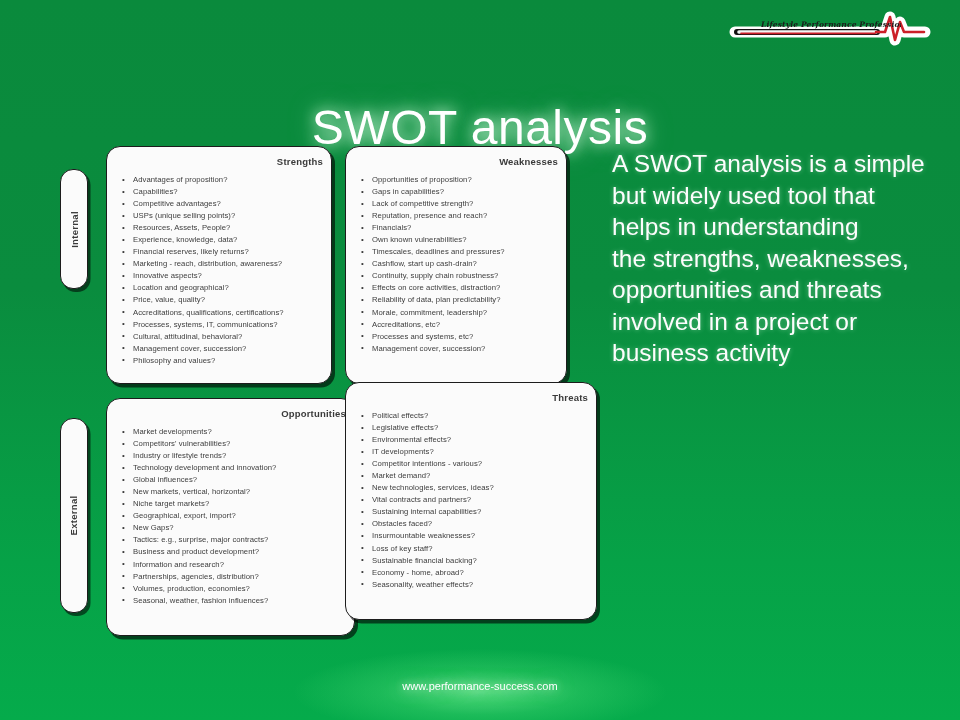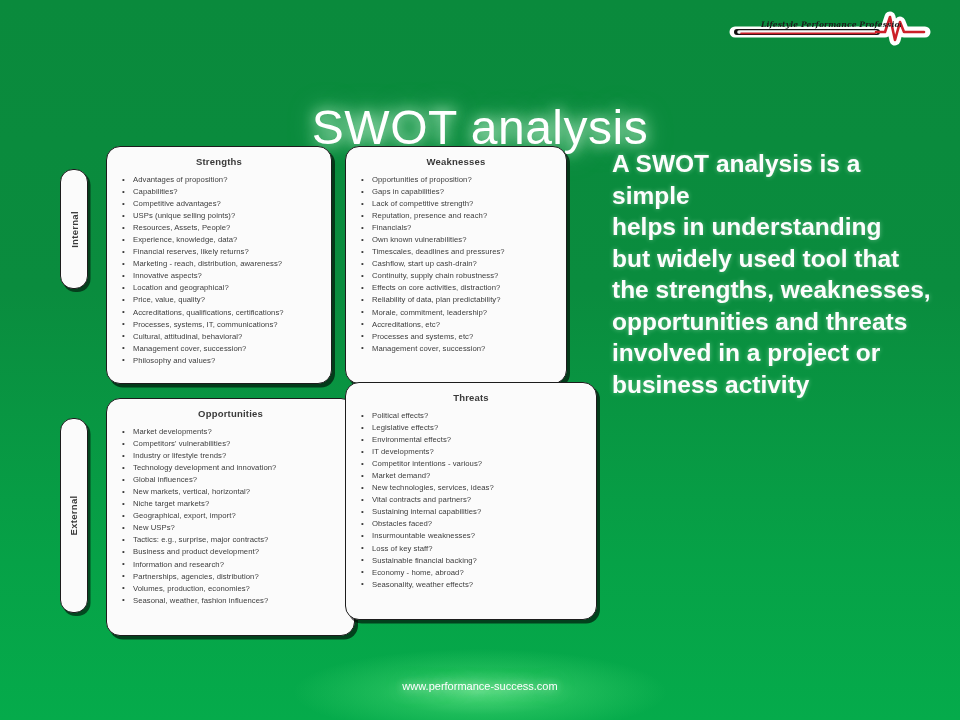--- a/index.html
+++ b/index.html
@@ -99,7 +99,7 @@
   #card-threats       { left: 345px; top: 382px; width: 252px; height: 238px; }
 
   .card-title {
-    text-align: center;
+    text-align: right;
     font-size: 9.5px;
     font-weight: bold;
     color: #3a3a3a;

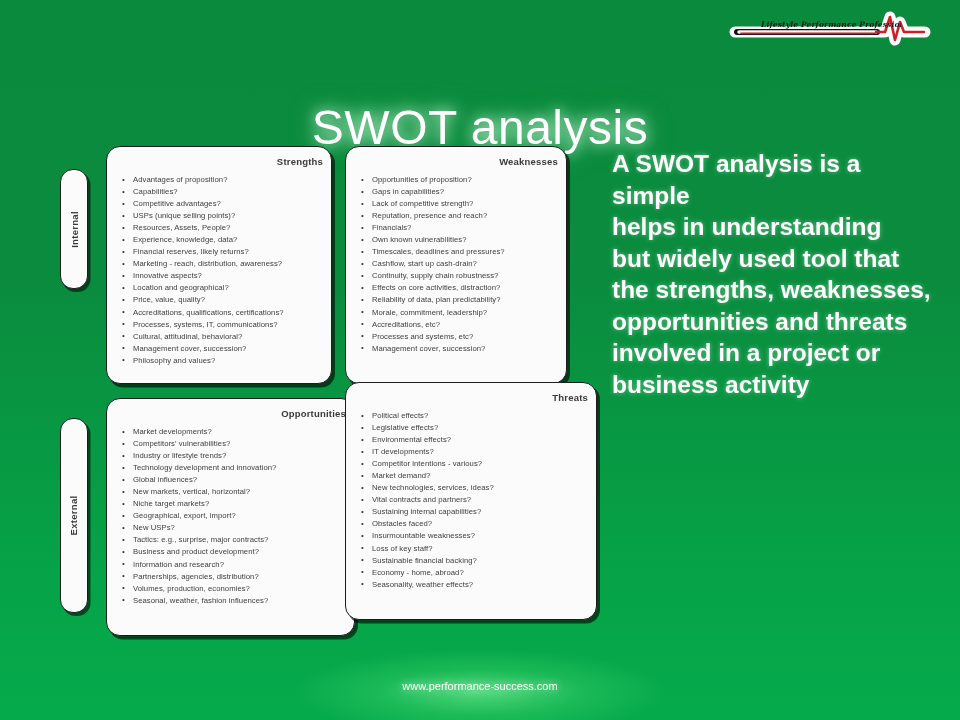--- a/index.html
+++ b/index.html
@@ -137,7 +137,7 @@
     font-size: 24.5px;
     line-height: 31.5px;
     color: #fdfdfd;
-    font-weight: 700;
+    font-weight: 400;
     text-shadow: 0 0 5px rgba(210,255,225,0.45);
   }
 

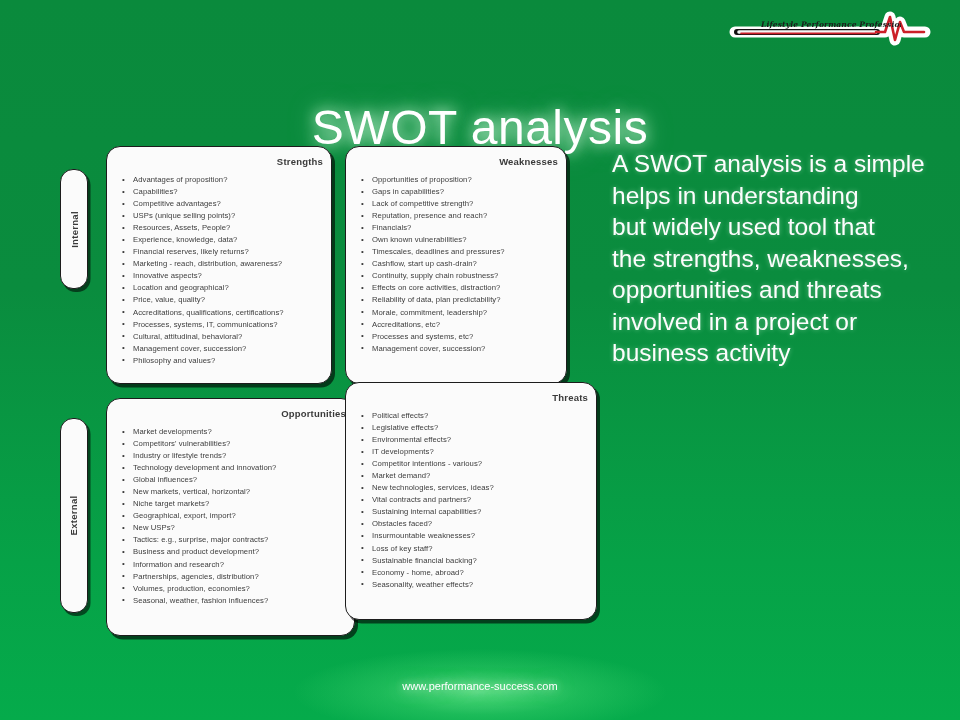--- a/index.html
+++ b/index.html
@@ -265,8 +265,8 @@
 
   <div id="description">
       <div>A SWOT analysis is a simple</div>
+      <div>but widely used tool that</div>
       <div>helps in understanding</div>
-      <div>but widely used tool that</div>
       <div>the strengths, weaknesses,</div>
       <div>opportunities and threats</div>
       <div>involved in a project or</div>

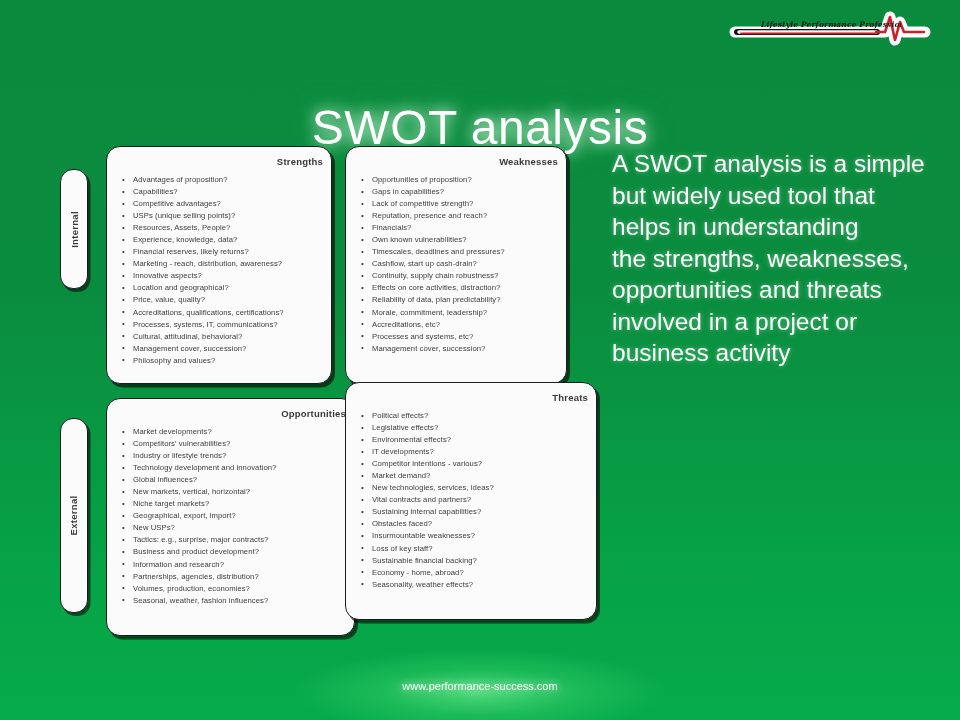--- a/index.html
+++ b/index.html
@@ -232,7 +232,7 @@
         <li>New markets, vertical, horizontal?</li>
         <li>Niche target markets?</li>
         <li>Geographical, export, import?</li>
-        <li>New USPs?</li>
+        <li>New Gaps?</li>
         <li>Tactics: e.g., surprise, major contracts?</li>
         <li>Business and product development?</li>
         <li>Information and research?</li>

